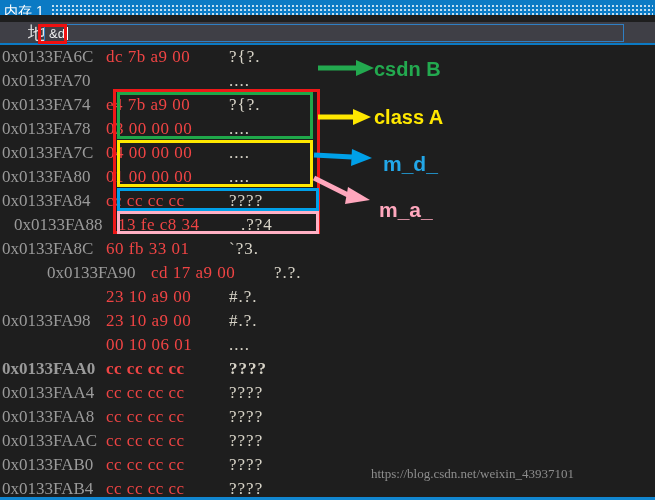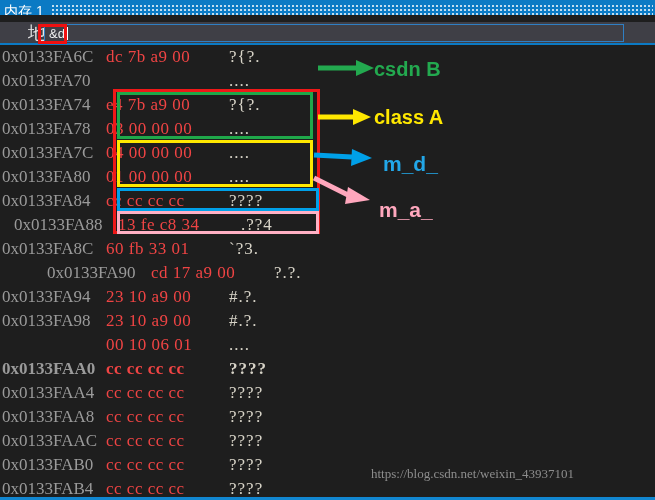--- a/index.html
+++ b/index.html
@@ -215,7 +215,7 @@
         <div class="hexrow" style="top: 168px; margin-left: 12px;"><span class="hex-addr">0x0133FA88</span><span class="hex-bytes">13 fe c8 34</span><span class="hex-ascii">.??4</span></div>
         <div class="hexrow" style="top: 192px;"><span class="hex-addr">0x0133FA8C</span><span class="hex-bytes">60 fb 33 01</span><span class="hex-ascii">`?3.</span></div>
         <div class="hexrow" style="top: 216px; margin-left: 45px;"><span class="hex-addr">0x0133FA90</span><span class="hex-bytes">cd 17 a9 00</span><span class="hex-ascii">?.?.</span></div>
-        <div class="hexrow" style="top: 240px;"><span class="hex-addr">0x0133FA94</span><span class="hex-bytes">23 10 a9 00</span><span class="hex-ascii">#.?.</span></div>
+        <div class="hexrow" style="top: 240px;"><span class="hex-bytes">23 10 a9 00</span><span class="hex-ascii">#.?.</span></div>
         <div class="hexrow" style="top: 264px;"><span class="hex-addr">0x0133FA98</span><span class="hex-bytes">23 10 a9 00</span><span class="hex-ascii">#.?.</span></div>
         <div class="hexrow" style="top: 288px;"><span class="hex-bytes">00 10 06 01</span><span class="hex-ascii">....</span></div>
         <div class="hexrow" style="top: 312px; font-weight: bold;"><span class="hex-addr">0x0133FAA0</span><span class="hex-bytes">cc cc cc cc</span><span class="hex-ascii">????</span></div>

